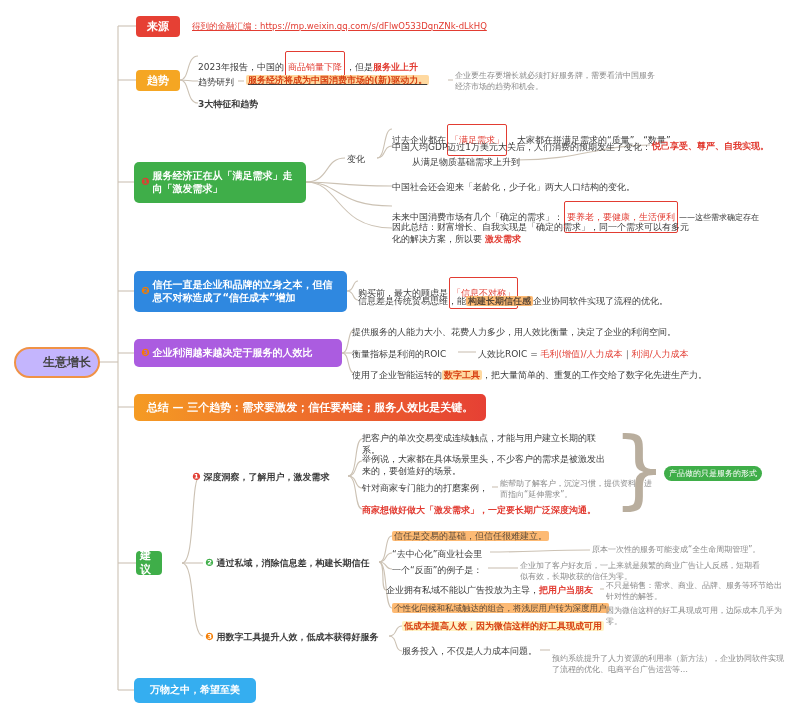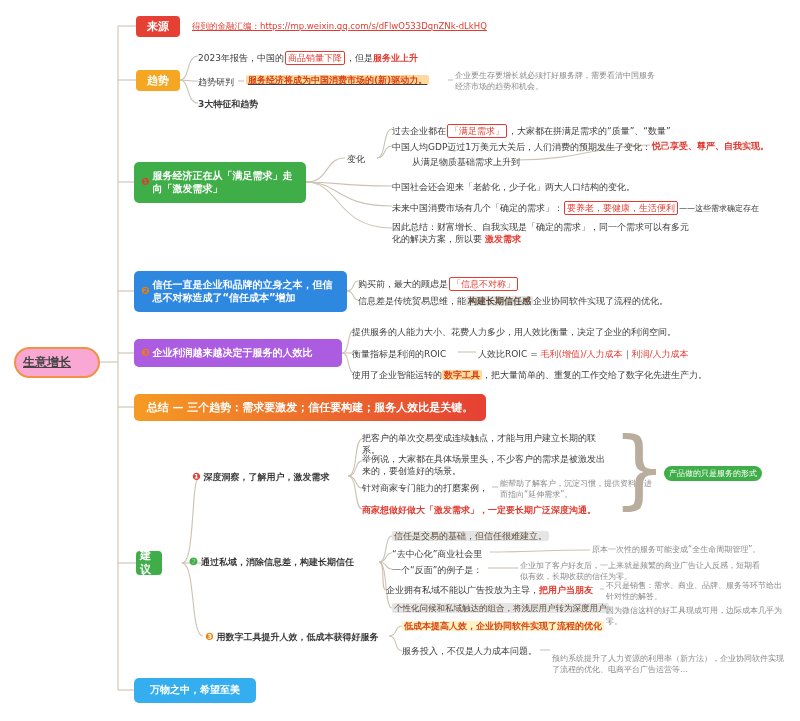--- a/index.html
+++ b/index.html
@@ -26,7 +26,7 @@
   .red{color:#e23c32;}
   .redb{color:#e23c32;font-weight:bold;}
   .rbox{display:inline-block;border:1px solid #e23c32;color:#e23c32;border-radius:2px;
-        padding:0 2px;margin:0 1px;}
+        padding:9px 2px;margin:0 1px;}
   .hl-org{background:#ffd9a0;color:#d84315;font-weight:bold;padding:0 2px;border-radius:2px;}
   .hl-yel{background:#e5e5e5;color:#5d4a38;padding:0 2px;border-radius:2px;}
   .hl-crm{background:#fff3c4;color:#d84315;font-weight:bold;padding:0 2px;border-radius:2px;}

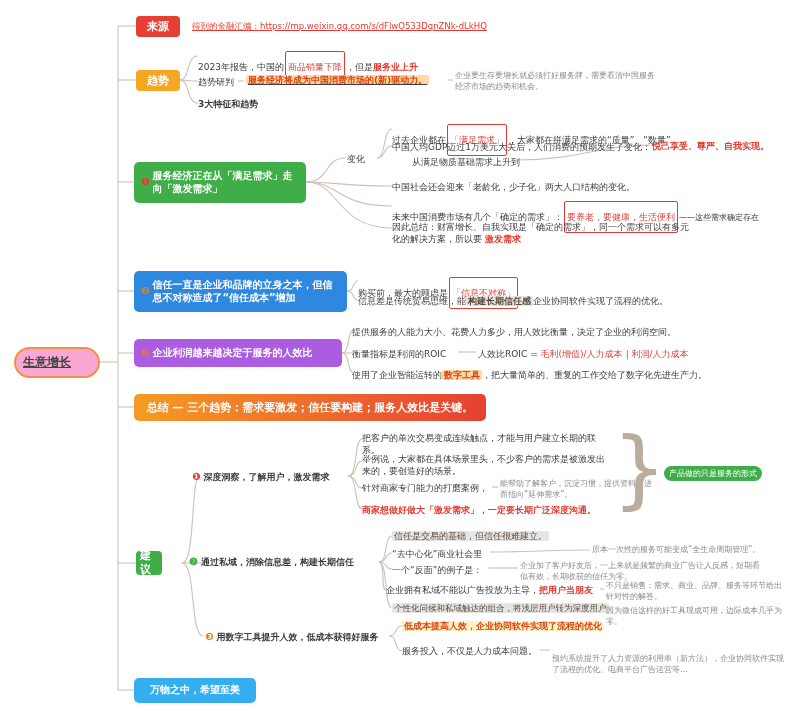--- a/index.html
+++ b/index.html
@@ -28,7 +28,7 @@
   .rbox{display:inline-block;border:1px solid #e23c32;color:#e23c32;border-radius:2px;
         padding:9px 2px;margin:0 1px;}
   .hl-org{background:#ffd9a0;color:#d84315;font-weight:bold;padding:0 2px;border-radius:2px;}
-  .hl-yel{background:#e5e5e5;color:#5d4a38;padding:0 2px;border-radius:2px;}
+  .hl-yel{background:#fdba74;color:#5d4a38;padding:0 2px;border-radius:2px;}
   .hl-crm{background:#fff3c4;color:#d84315;font-weight:bold;padding:0 2px;border-radius:2px;}
   .circ{margin-right:3px;font-size:10px;}
   .c-red{color:#e23c32;}

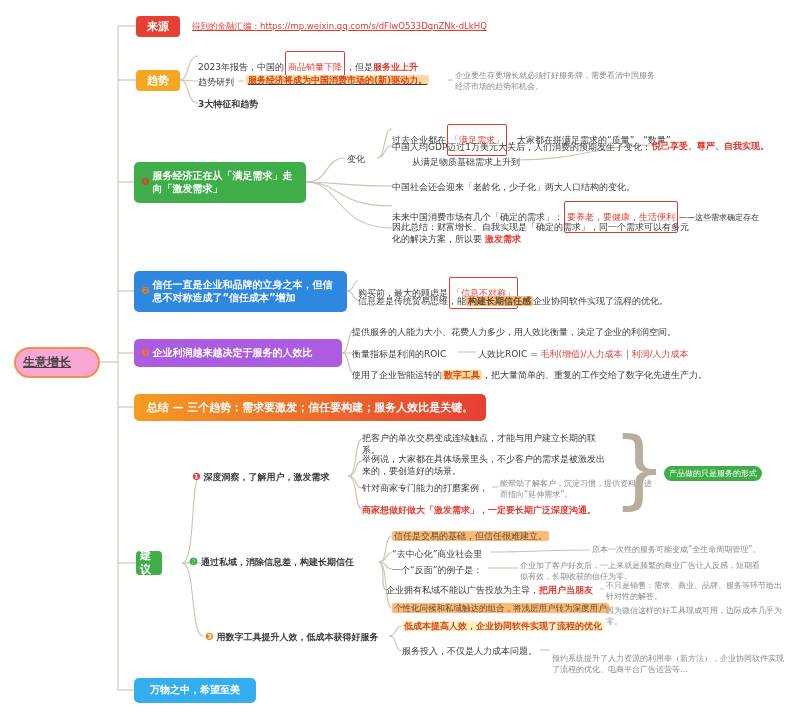--- a/index.html
+++ b/index.html
@@ -10,8 +10,8 @@
         box-sizing:border-box;color:#fff;font-weight:bold;border-radius:5px;padding:3px 7px;
         font-size:10px;line-height:1.25;}
   .pill{justify-content:center;font-size:11px;border-radius:4px;padding:2px 4px;}
-  .root{border:2px solid #f09246;background:#f9a8d4;color:#444;border-radius:17px;
-        font-size:12px;justify-content:flex-start;text-decoration:underline;}
+  .root{border:2px solid #f09246;background:#c4b5fd;color:#444;border-radius:17px;
+        font-size:12px;justify-content:flex-end;}
   .n-red{background:#e64034;}
   .n-org{background:#f5a623;}
   .n-green{background:#3fae49;}

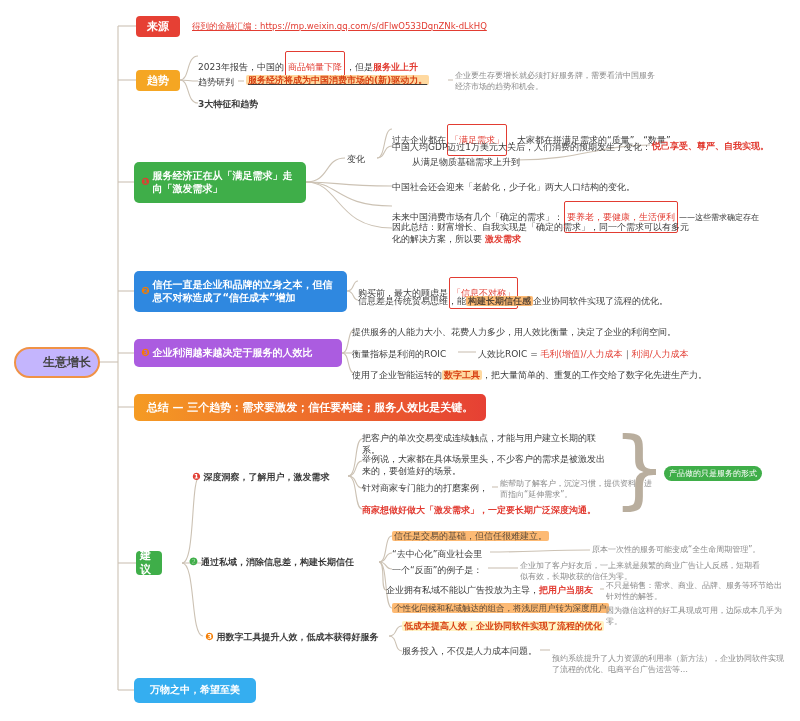--- a/index.html
+++ b/index.html
@@ -220,7 +220,7 @@
     <span>产品做的只是服务的形式</span>
   </div>
 
-  <div class="txt b" style="left:189px;top:556px;font-family:Liberation Mono, monospace;">
+  <div class="txt b" style="left:205px;top:556px;">
     <span class="circ c-grn">❷</span><span>通过私域，消除信息差，构建长期信任</span>
   </div>
   <div class="txt" style="left:392px;top:530px;">

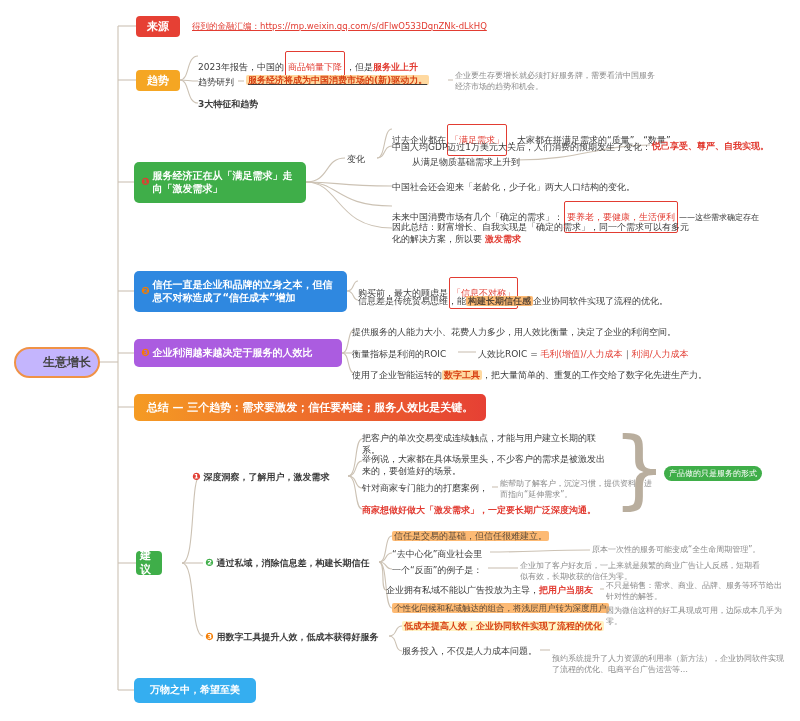--- a/index.html
+++ b/index.html
@@ -255,7 +255,7 @@
     <span class="circ c-orgn">❸</span><span>用数字工具提升人效，低成本获得好服务</span>
   </div>
   <div class="txt" style="left:402px;top:620px;">
-    <span class="hl-crm">低成本提高人效，企业协同软件实现了流程的优化</span>
+    <span class="hl-crm">低成本提高人效，因为微信这样的好工具现成可用</span>
   </div>
   <div class="txt" style="left:402px;top:645px;">
     <span>服务投入，不仅是人力成本问题。</span>

